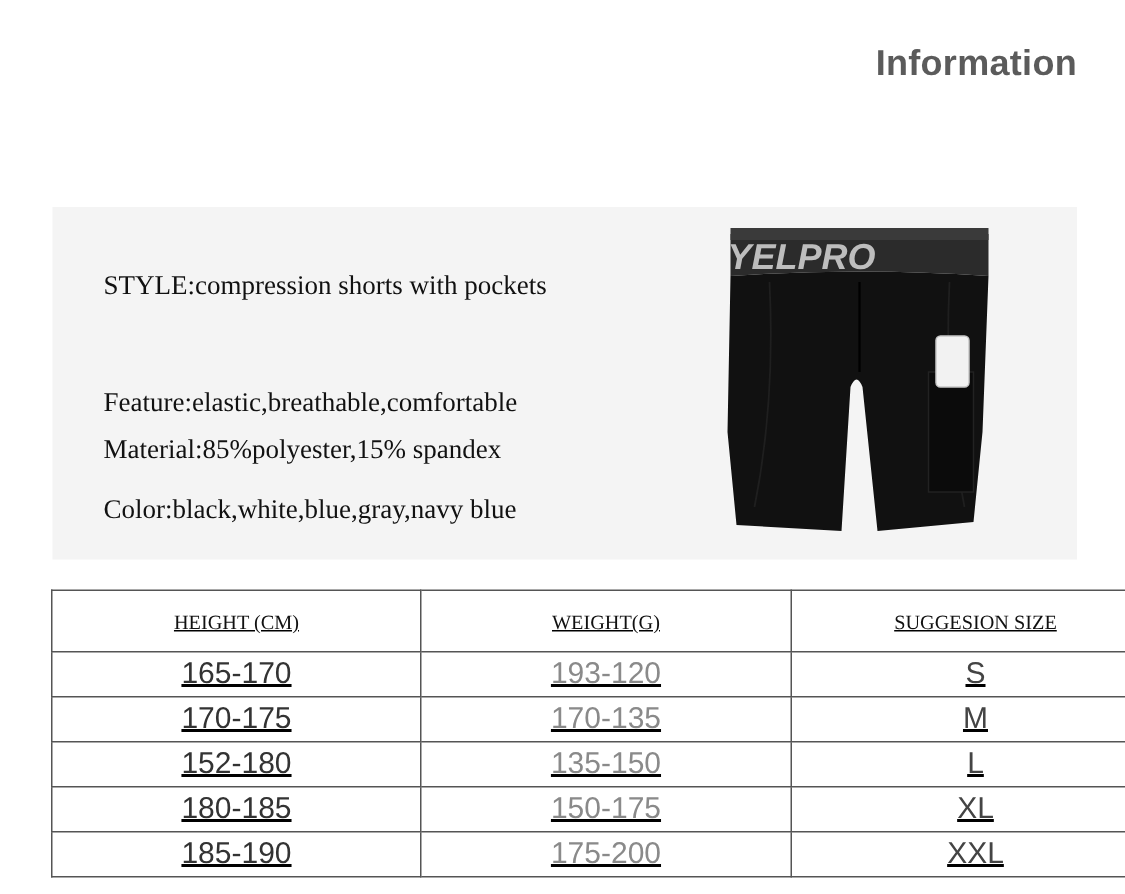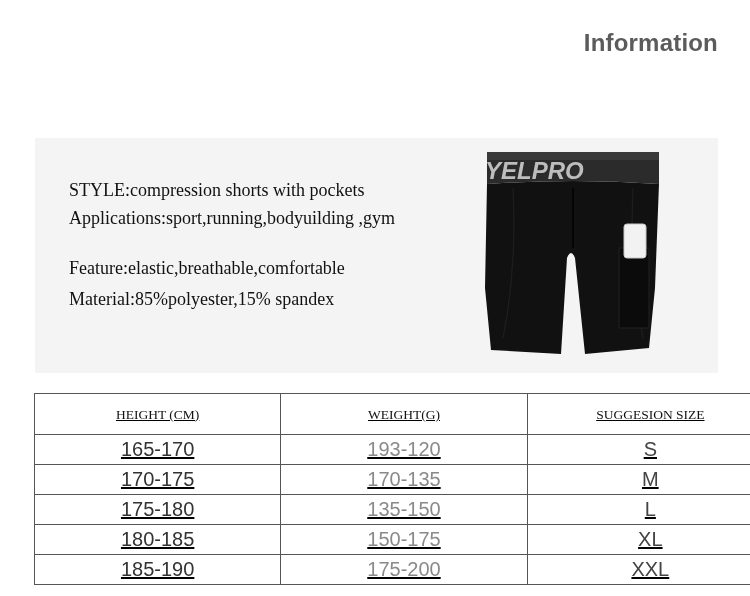--- a/index.html
+++ b/index.html
@@ -47,7 +47,6 @@
 
 <div class="panel">
   <div class="spec" style="top:42px;">STYLE:compression shorts with pockets</div>
-  <div class="spec" style="top:70px;">Applications:sport,running,bodyuilding ,gym</div>
   <div class="spec" style="top:120px;">Feature:elastic,breathable,comfortable</div>
   <div class="spec" style="top:151px;">Material:85%polyester,15% spandex</div>
 

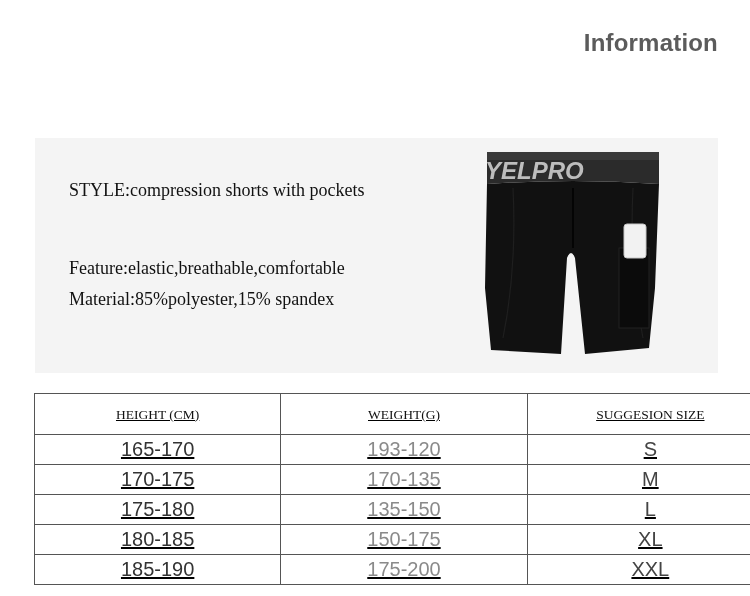--- a/index.html
+++ b/index.html
@@ -49,6 +49,7 @@
   <div class="spec" style="top:42px;">STYLE:compression shorts with pockets</div>
   <div class="spec" style="top:120px;">Feature:elastic,breathable,comfortable</div>
   <div class="spec" style="top:151px;">Material:85%polyester,15% spandex</div>
+  <div class="spec" style="top:191px;">Color:black,white,blue,gray,navy blue</div>
 
   <svg class="product" viewBox="0 0 198 220">
 

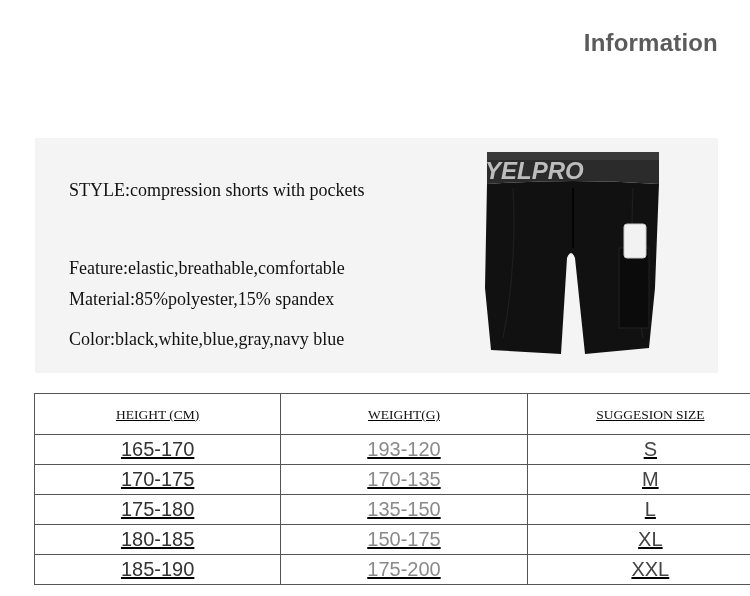--- a/index.html
+++ b/index.html
@@ -88,7 +88,7 @@
       <td class="s">M</td>
     </tr>
     <tr>
-      <td class="h">175-180</td>
+      <td class="h">152-180</td>
       <td class="w">135-150</td>
       <td class="s">L</td>
     </tr>

